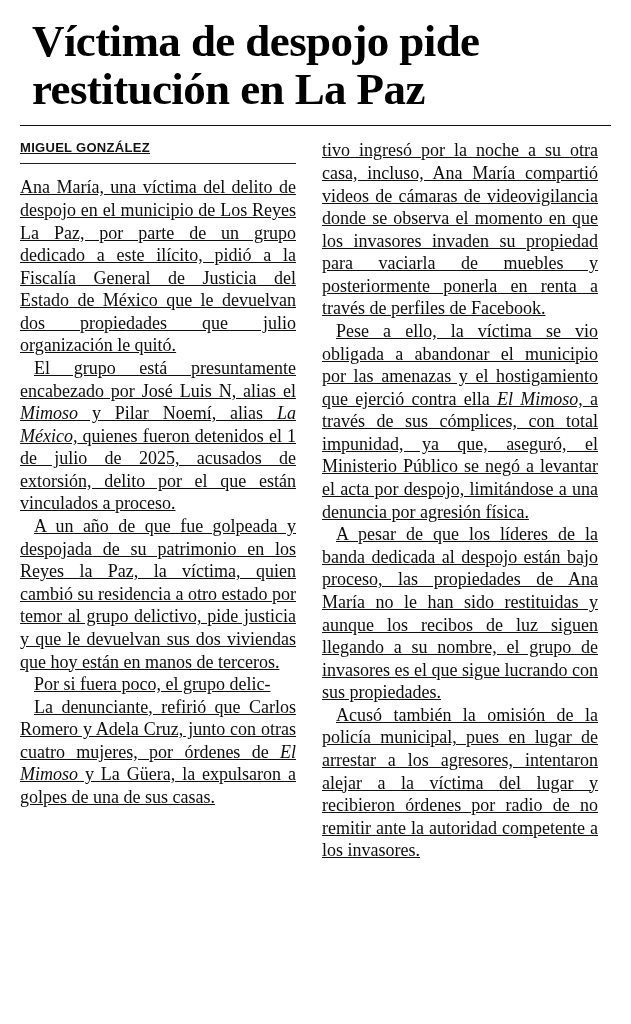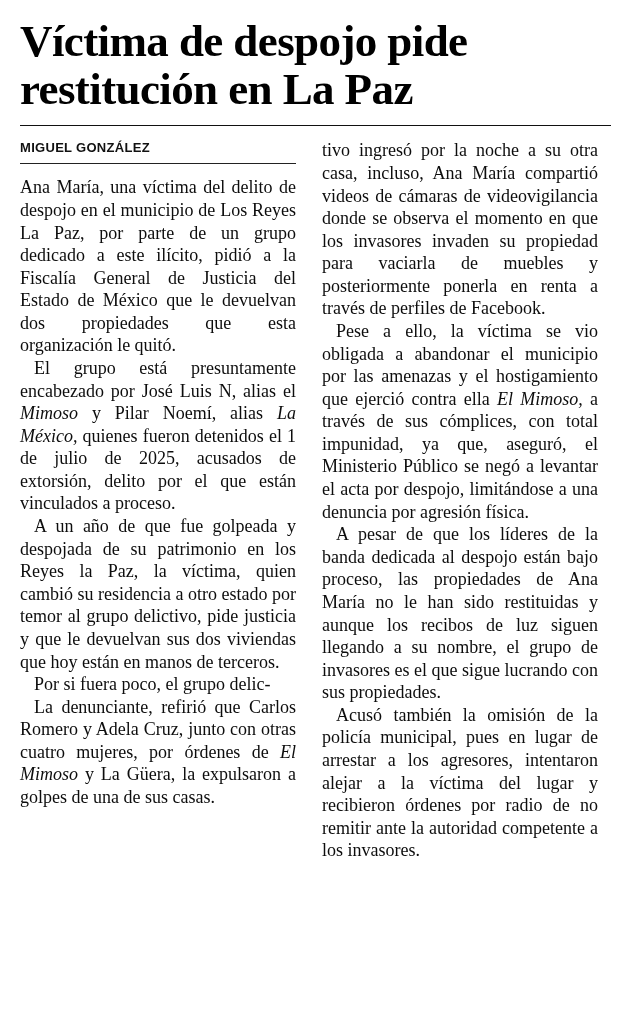--- a/index.html
+++ b/index.html
@@ -27,7 +27,7 @@
     font-size: 45px;
     line-height: 1.06;
     letter-spacing: -0.6px;
-    margin: 0 0 10px 0;
+    margin: 0 0 10px 12px;
     color: #000000;
     max-width: 570px;
   }

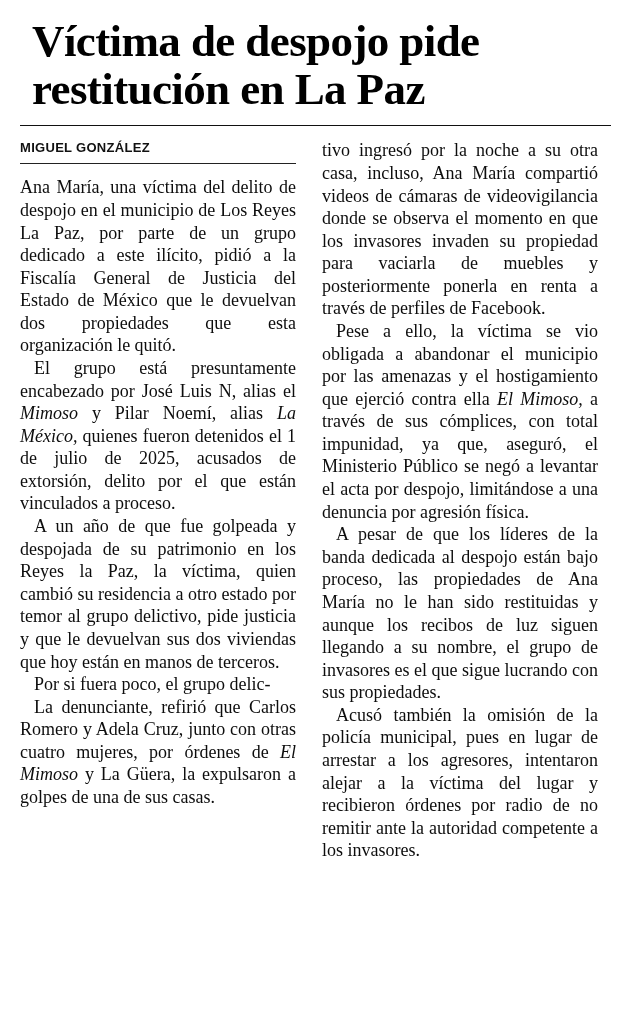--- a/index.html
+++ b/index.html
@@ -41,6 +41,7 @@
     display: flex;
     gap: 26px;
     margin-top: 0;
+    text-decoration: underline;
   }
   .col {
     width: 276px;

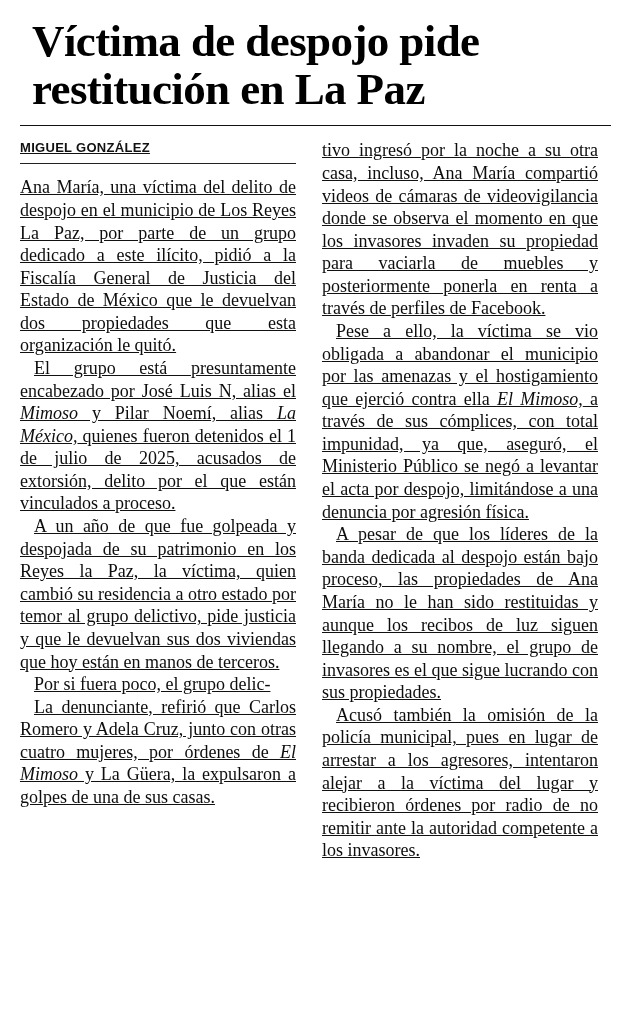--- a/index.html
+++ b/index.html
@@ -98,7 +98,7 @@
     <div class="col col-left">
       <div class="byline">MIGUEL GONZÁLEZ</div>
       <hr class="byline-rule">
-      <p class="body first">Ana María, una víctima del delito de despojo en el municipio de Los Reyes La Paz, por parte de un grupo dedicado a este ilícito, pidió a la Fiscalía General de Justicia del Estado de México que le devuelvan dos propiedades que esta organización le quitó.</p>
+      <p class="body first">Ana María, una víctima del delito de despojo en el municipio de Los Reyes La Paz, por parte de un grupo dedicado a este ilícito, pidió a la Fiscalía General de Justicia del Estado de México que le devuelvan dos propiedades que julio organización le quitó.</p>
       <p class="body">El grupo está presuntamente encabezado por José Luis N, alias el <em>Mimoso</em> y Pilar Noemí, alias <em>La México,</em> quienes fueron detenidos el 1 de julio de 2025, acusados de extorsión, delito por el que están vinculados a proceso.</p>
       <p class="body">A un año de que fue golpeada y despojada de su patrimonio en los Reyes la Paz, la víctima, quien cambió su residencia a otro estado por temor al grupo delictivo, pide justicia y que le devuelvan sus dos viviendas que hoy están en manos de terceros.</p>
       <p class="body">Por si fuera poco, el grupo delic-</p>

